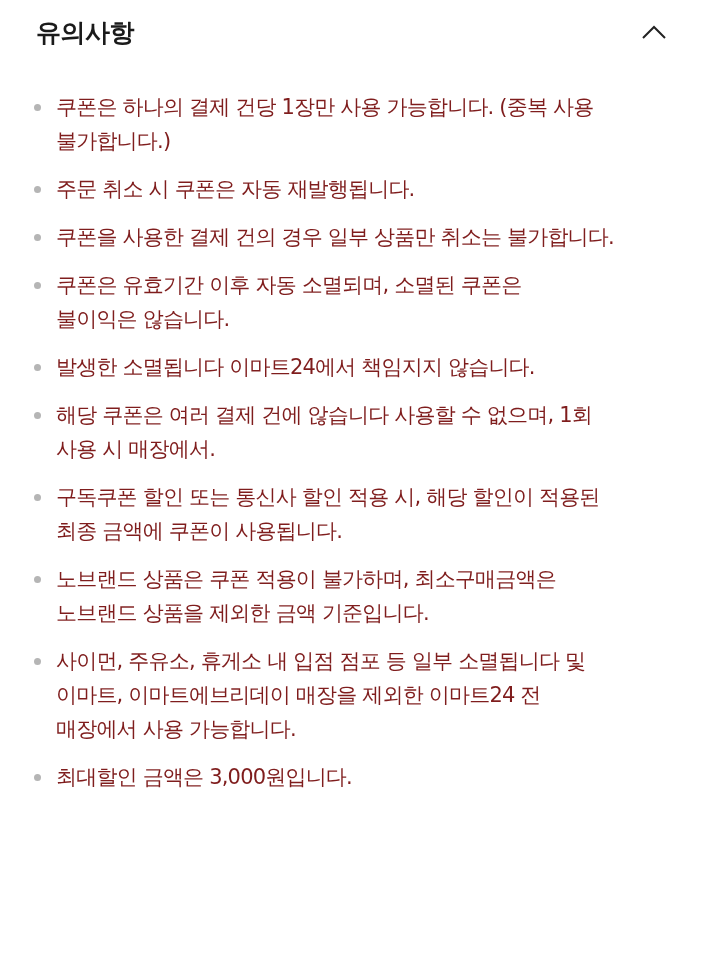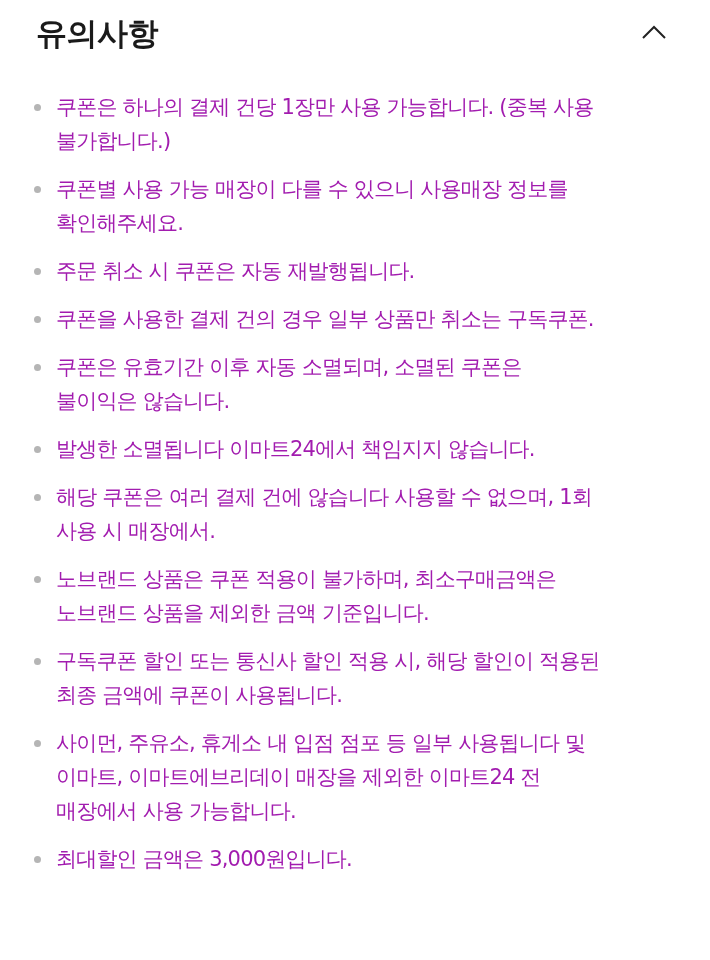--- a/index.html
+++ b/index.html
@@ -31,7 +31,7 @@
       position: absolute;
       left: 36px;
       top: 13px;
-      font-size: 31px;
+      font-size: 25px;
       font-weight: bold;
       color: #1a1a1a;
       letter-spacing: -0.5px;

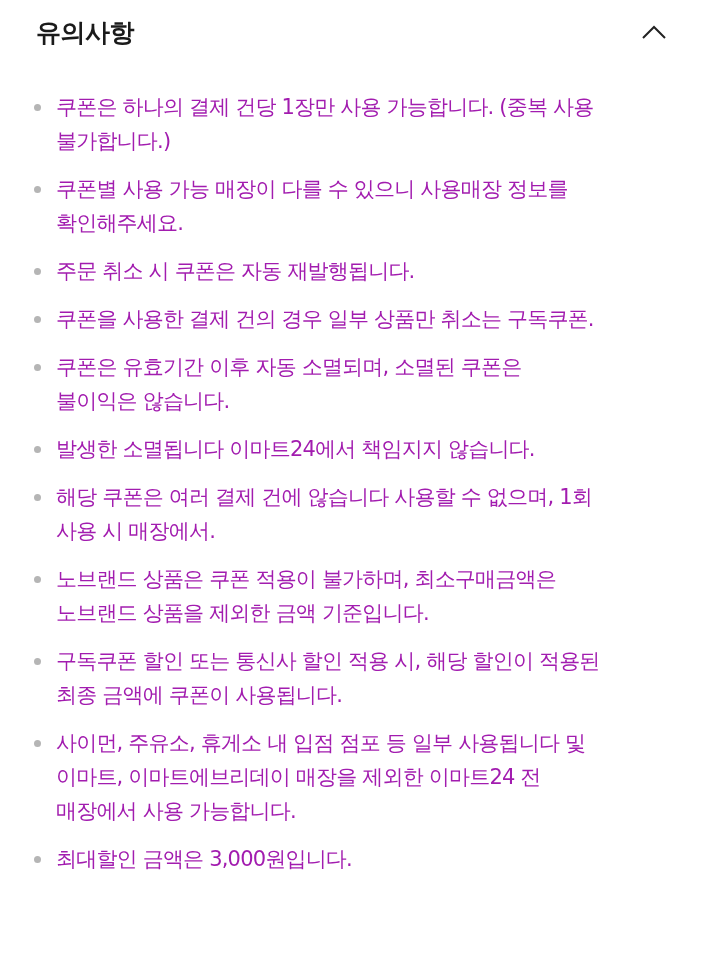--- a/index.html
+++ b/index.html
@@ -61,7 +61,7 @@
       margin-bottom: 14px;
       font-size: 21px;
       line-height: 34px;
-      color: #a21caf;
+      color: #7f1d1d;
       letter-spacing: -0.8px;
       word-break: keep-all;
     }

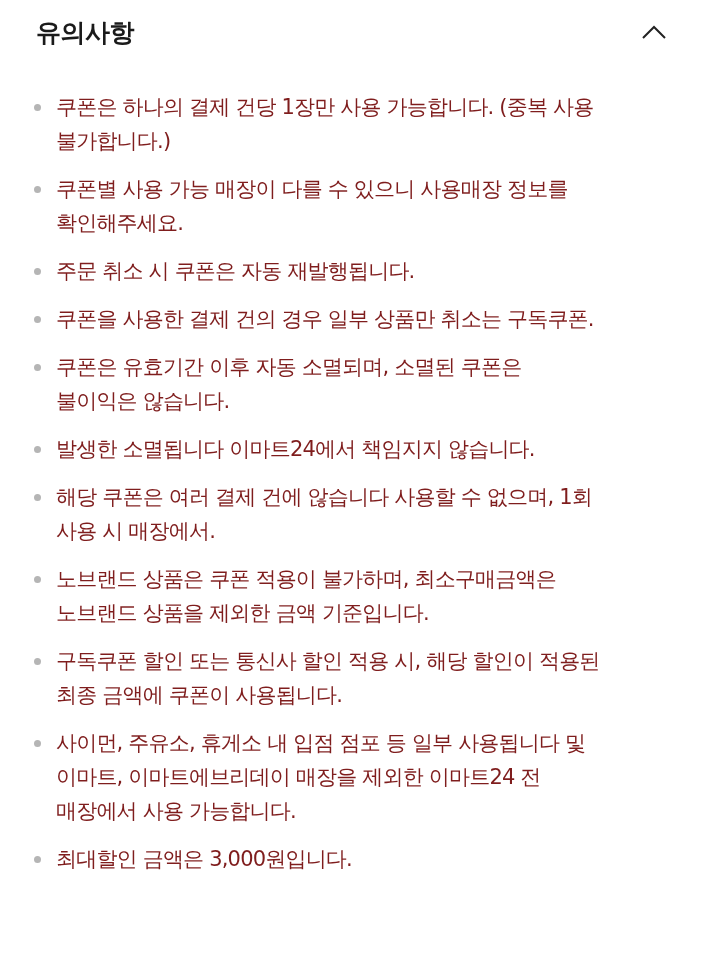--- a/index.html
+++ b/index.html
@@ -97,11 +97,6 @@
     </li>
     <li class="item">
       <span class="bullet"></span>
-      <span class="item-text">쿠폰별 사용 가능 매장이 다를 수 있으니 사용매장 정보를</span>
-      <span class="item-text">확인해주세요.</span>
-    </li>
-    <li class="item">
-      <span class="bullet"></span>
       <span class="item-text">주문 취소 시 쿠폰은 자동 재발행됩니다.</span>
     </li>
     <li class="item">

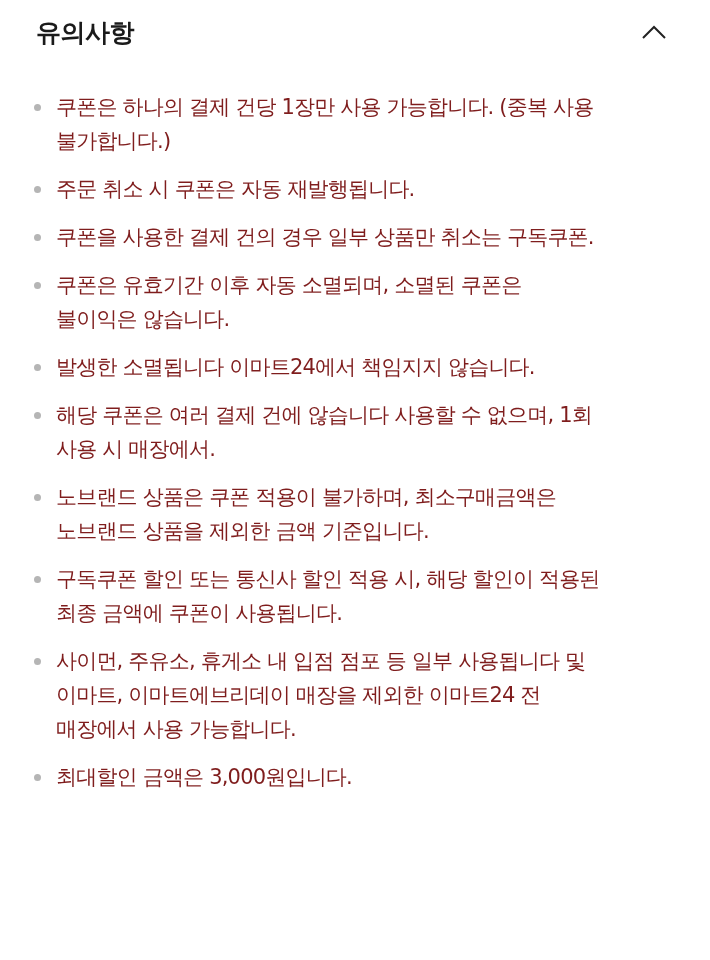--- a/index.html
+++ b/index.html
@@ -101,7 +101,7 @@
     </li>
     <li class="item">
       <span class="bullet"></span>
-      <span class="item-text">쿠폰을 사용한 결제 건의 경우 일부 상품만 취소는 구독쿠폰.</span>
+      <span class="item-text">쿠폰을 사용한 결제 건의 경우 일부 상품만 취소는 불가합니다.</span>
     </li>
     <li class="item">
       <span class="bullet"></span>

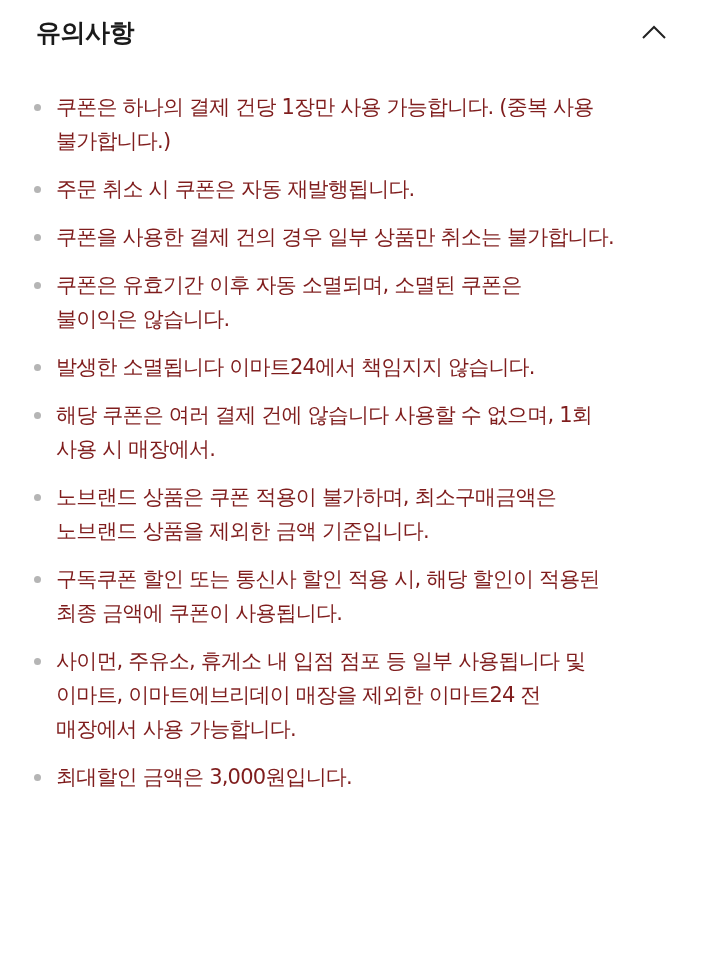--- a/index.html
+++ b/index.html
@@ -119,13 +119,13 @@
     </li>
     <li class="item">
       <span class="bullet"></span>
-      <span class="item-text">노브랜드 상품은 쿠폰 적용이 불가하며, 최소구매금액은</span>
-      <span class="item-text">노브랜드 상품을 제외한 금액 기준입니다.</span>
+      <span class="item-text">구독쿠폰 할인 또는 통신사 할인 적용 시, 해당 할인이 적용된</span>
+      <span class="item-text">최종 금액에 쿠폰이 사용됩니다.</span>
     </li>
     <li class="item">
       <span class="bullet"></span>
-      <span class="item-text">구독쿠폰 할인 또는 통신사 할인 적용 시, 해당 할인이 적용된</span>
-      <span class="item-text">최종 금액에 쿠폰이 사용됩니다.</span>
+      <span class="item-text">노브랜드 상품은 쿠폰 적용이 불가하며, 최소구매금액은</span>
+      <span class="item-text">노브랜드 상품을 제외한 금액 기준입니다.</span>
     </li>
     <li class="item">
       <span class="bullet"></span>

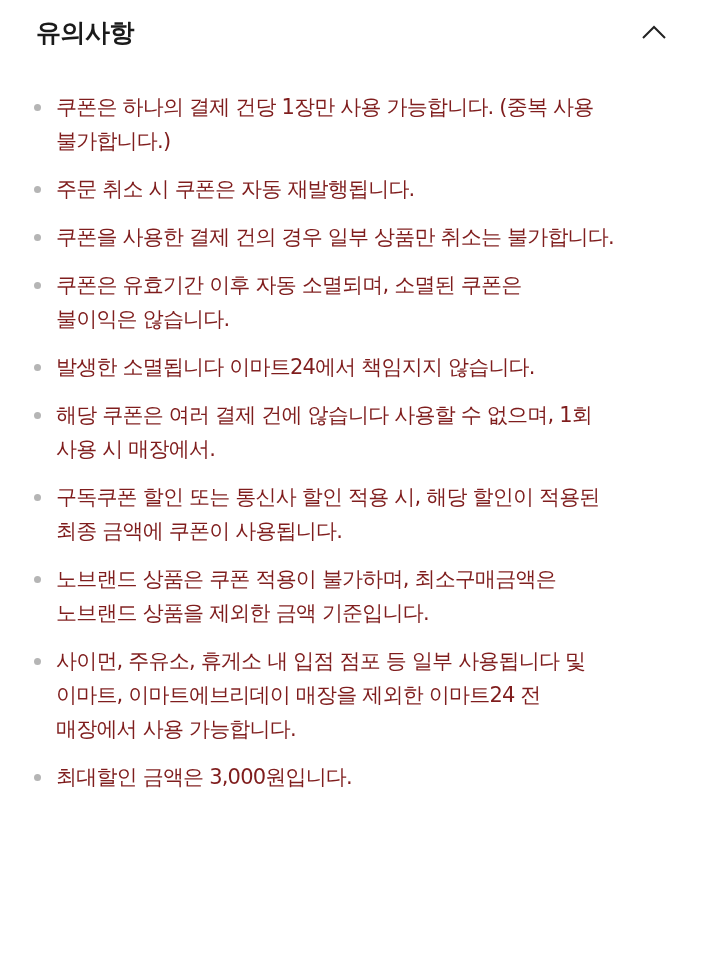--- a/index.html
+++ b/index.html
@@ -129,7 +129,7 @@
     </li>
     <li class="item">
       <span class="bullet"></span>
-      <span class="item-text">사이먼, 주유소, 휴게소 내 입점 점포 등 일부 사용됩니다 및</span>
+      <span class="item-text">사이먼, 주유소, 휴게소 내 입점 점포 등 일부 소멸됩니다 및</span>
       <span class="item-text">이마트, 이마트에브리데이 매장을 제외한 이마트24 전</span>
       <span class="item-text">매장에서 사용 가능합니다.</span>
     </li>

